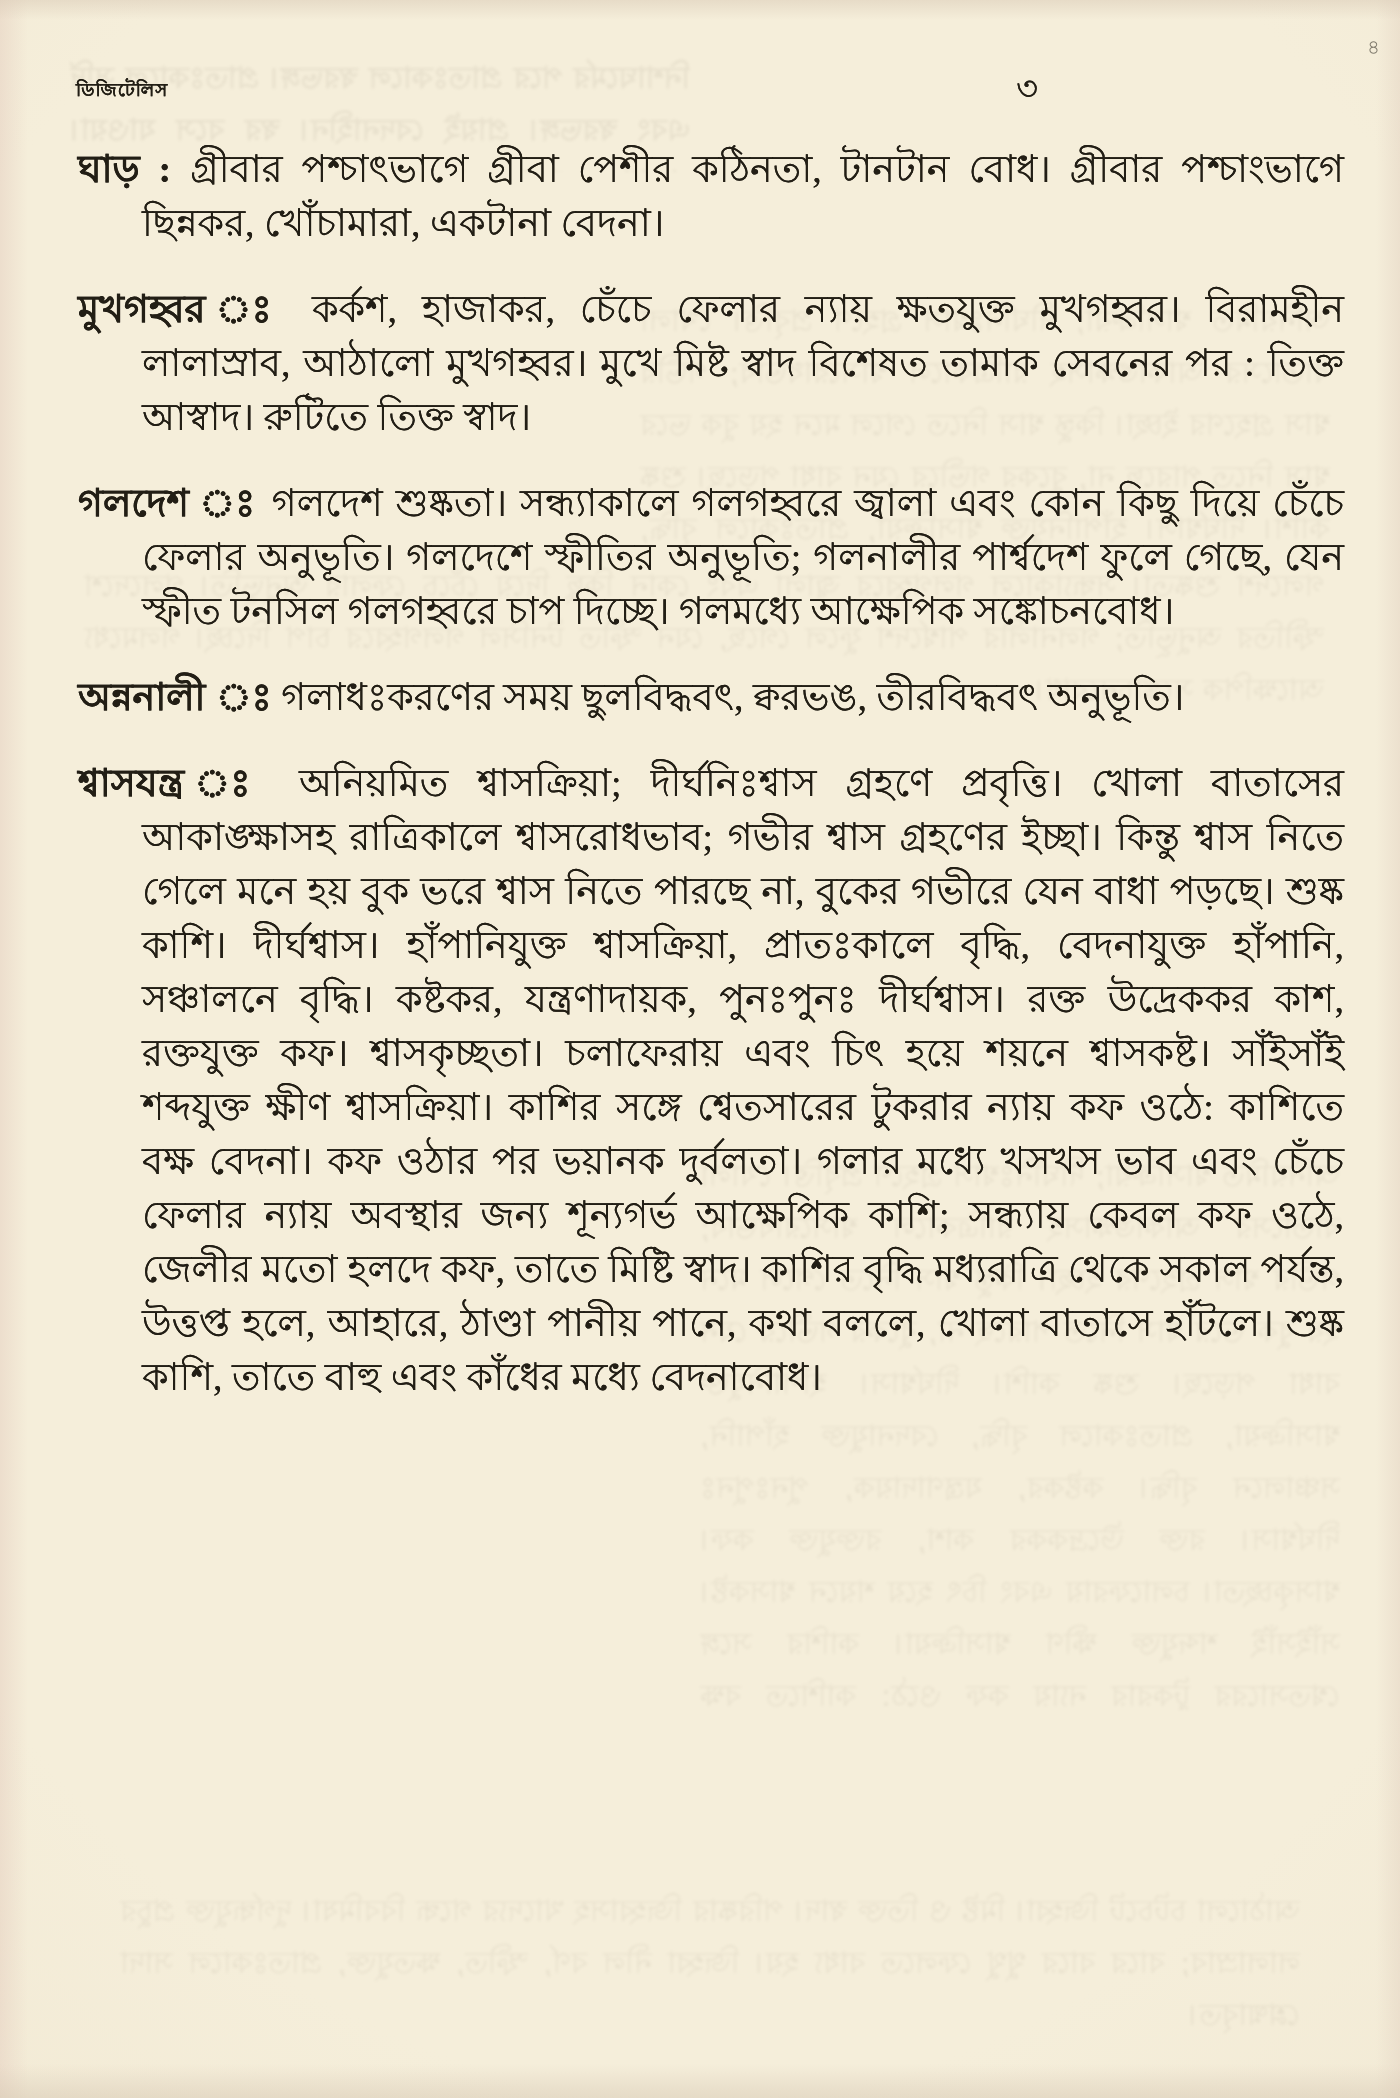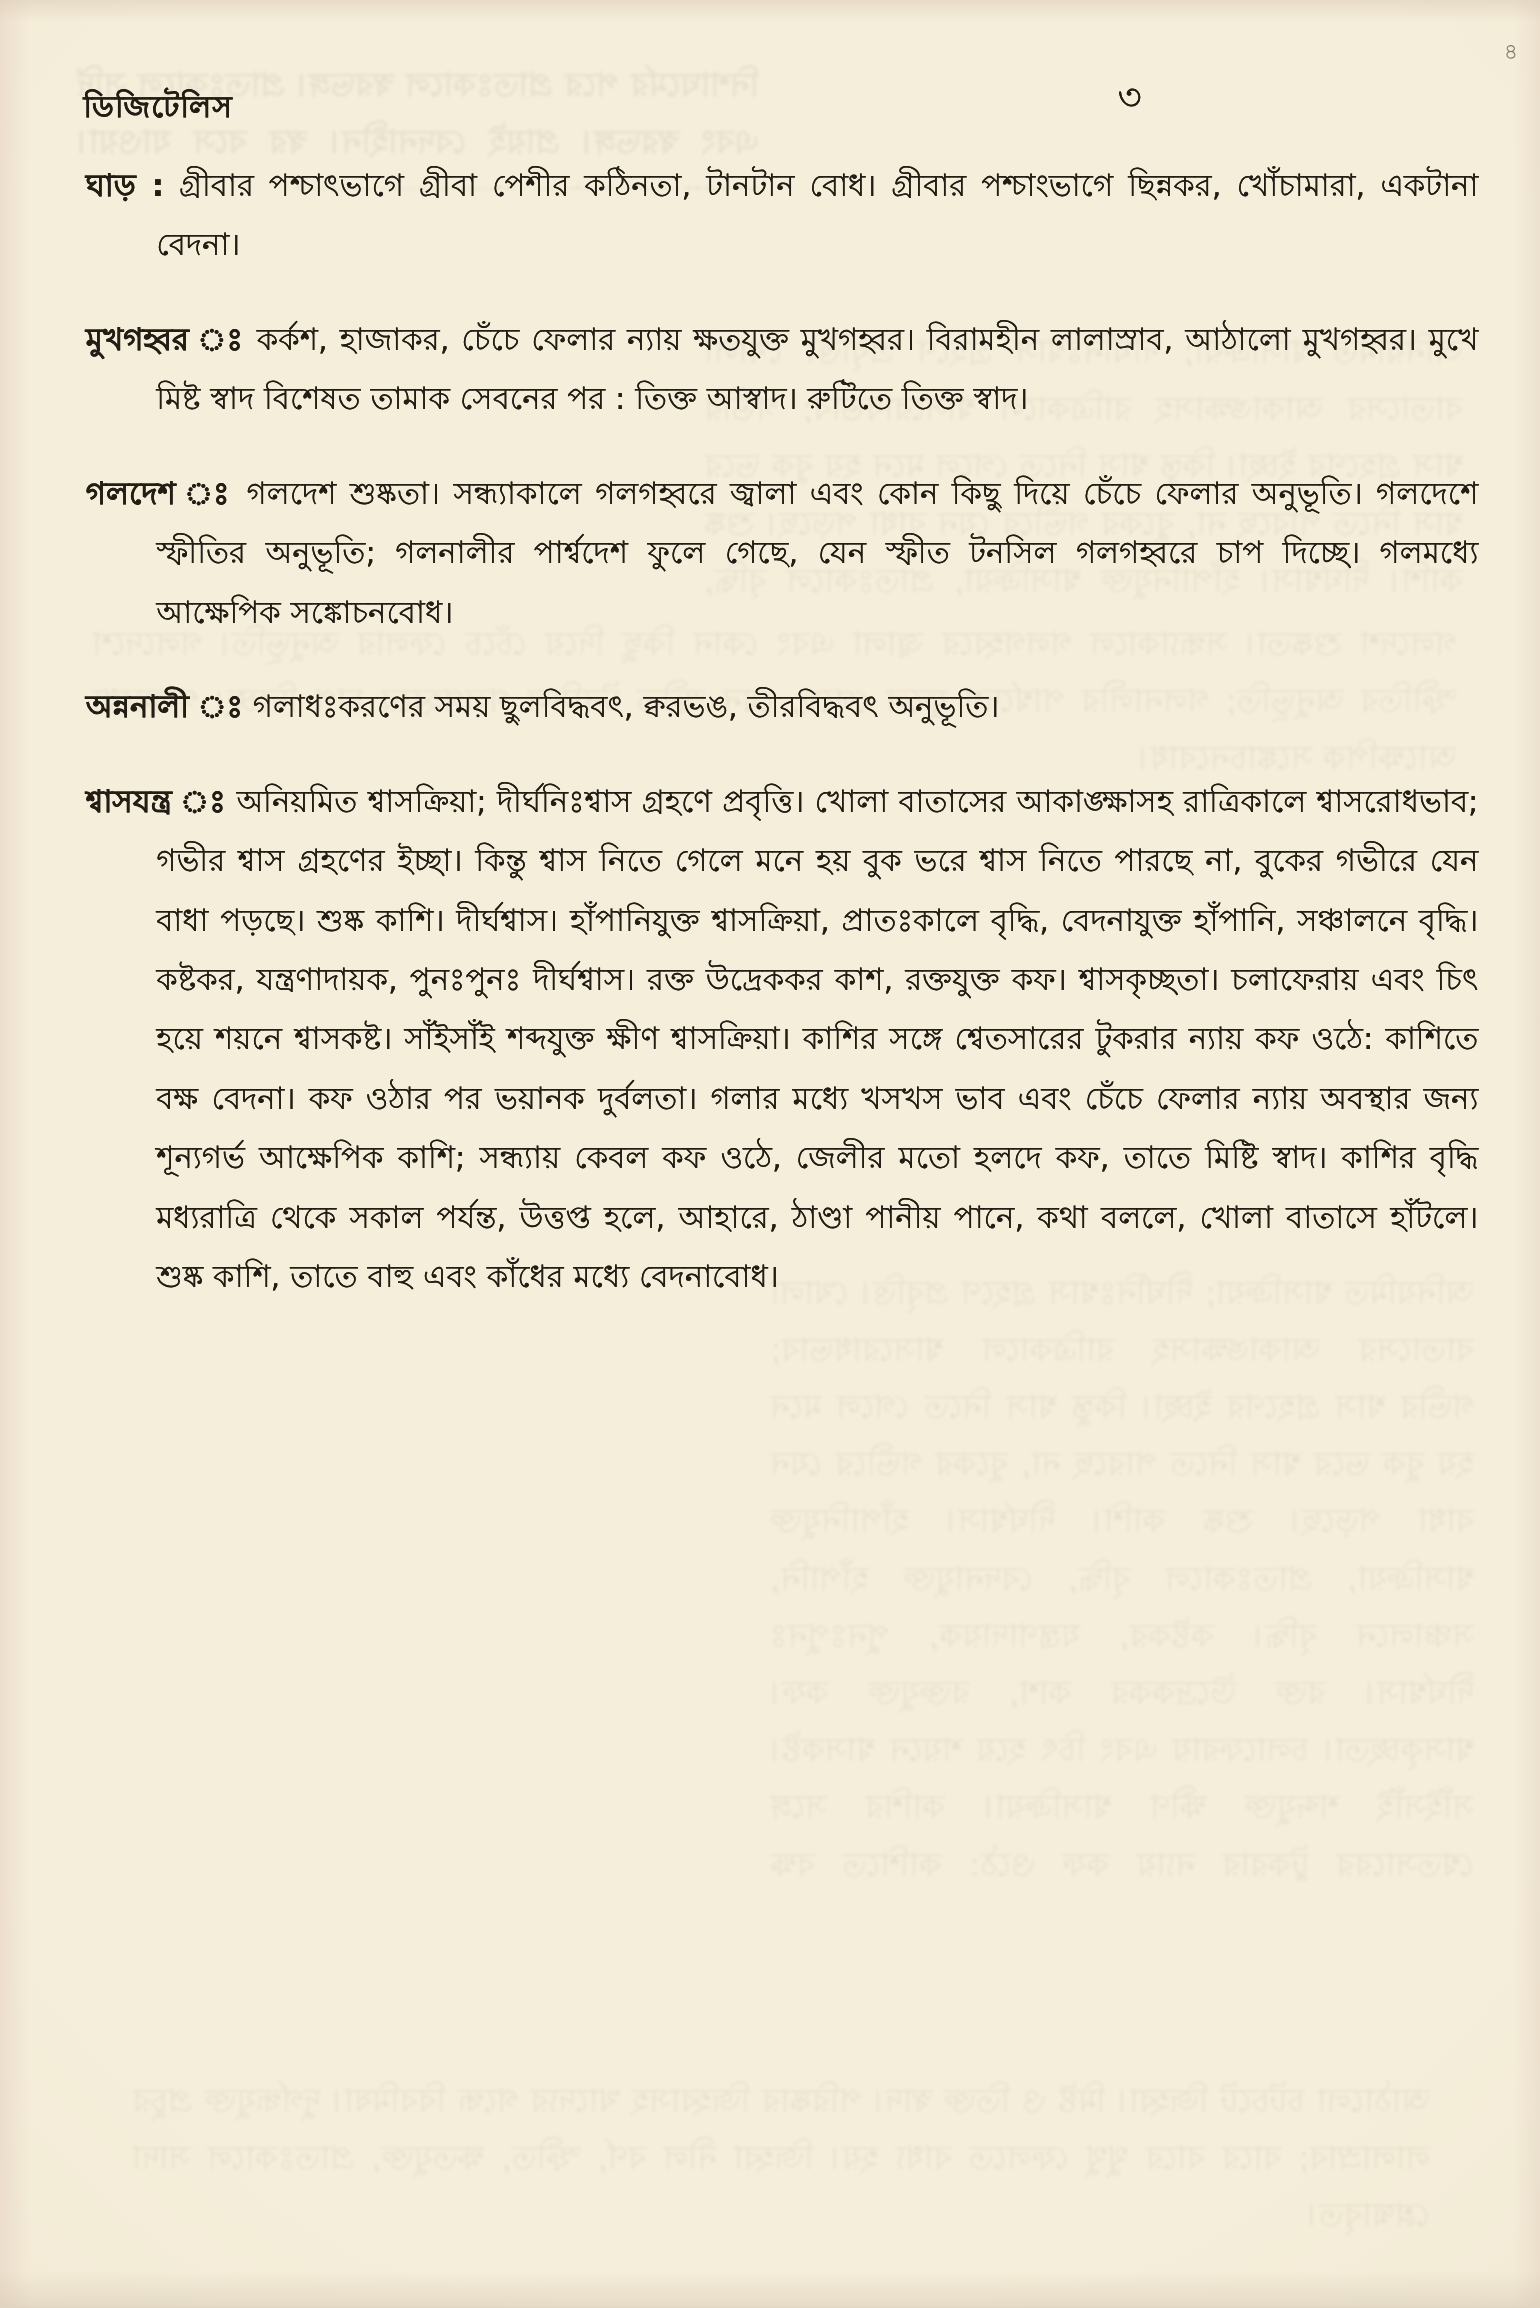--- a/index.html
+++ b/index.html
@@ -37,7 +37,7 @@
   .header-title {
     position: absolute;
     top: 76px; left: 76px;
-    font-size: 27px;
+    font-size: 18px;
     font-weight: bold;
     letter-spacing: 1px;
     text-shadow: 0 0 0.6px currentColor;

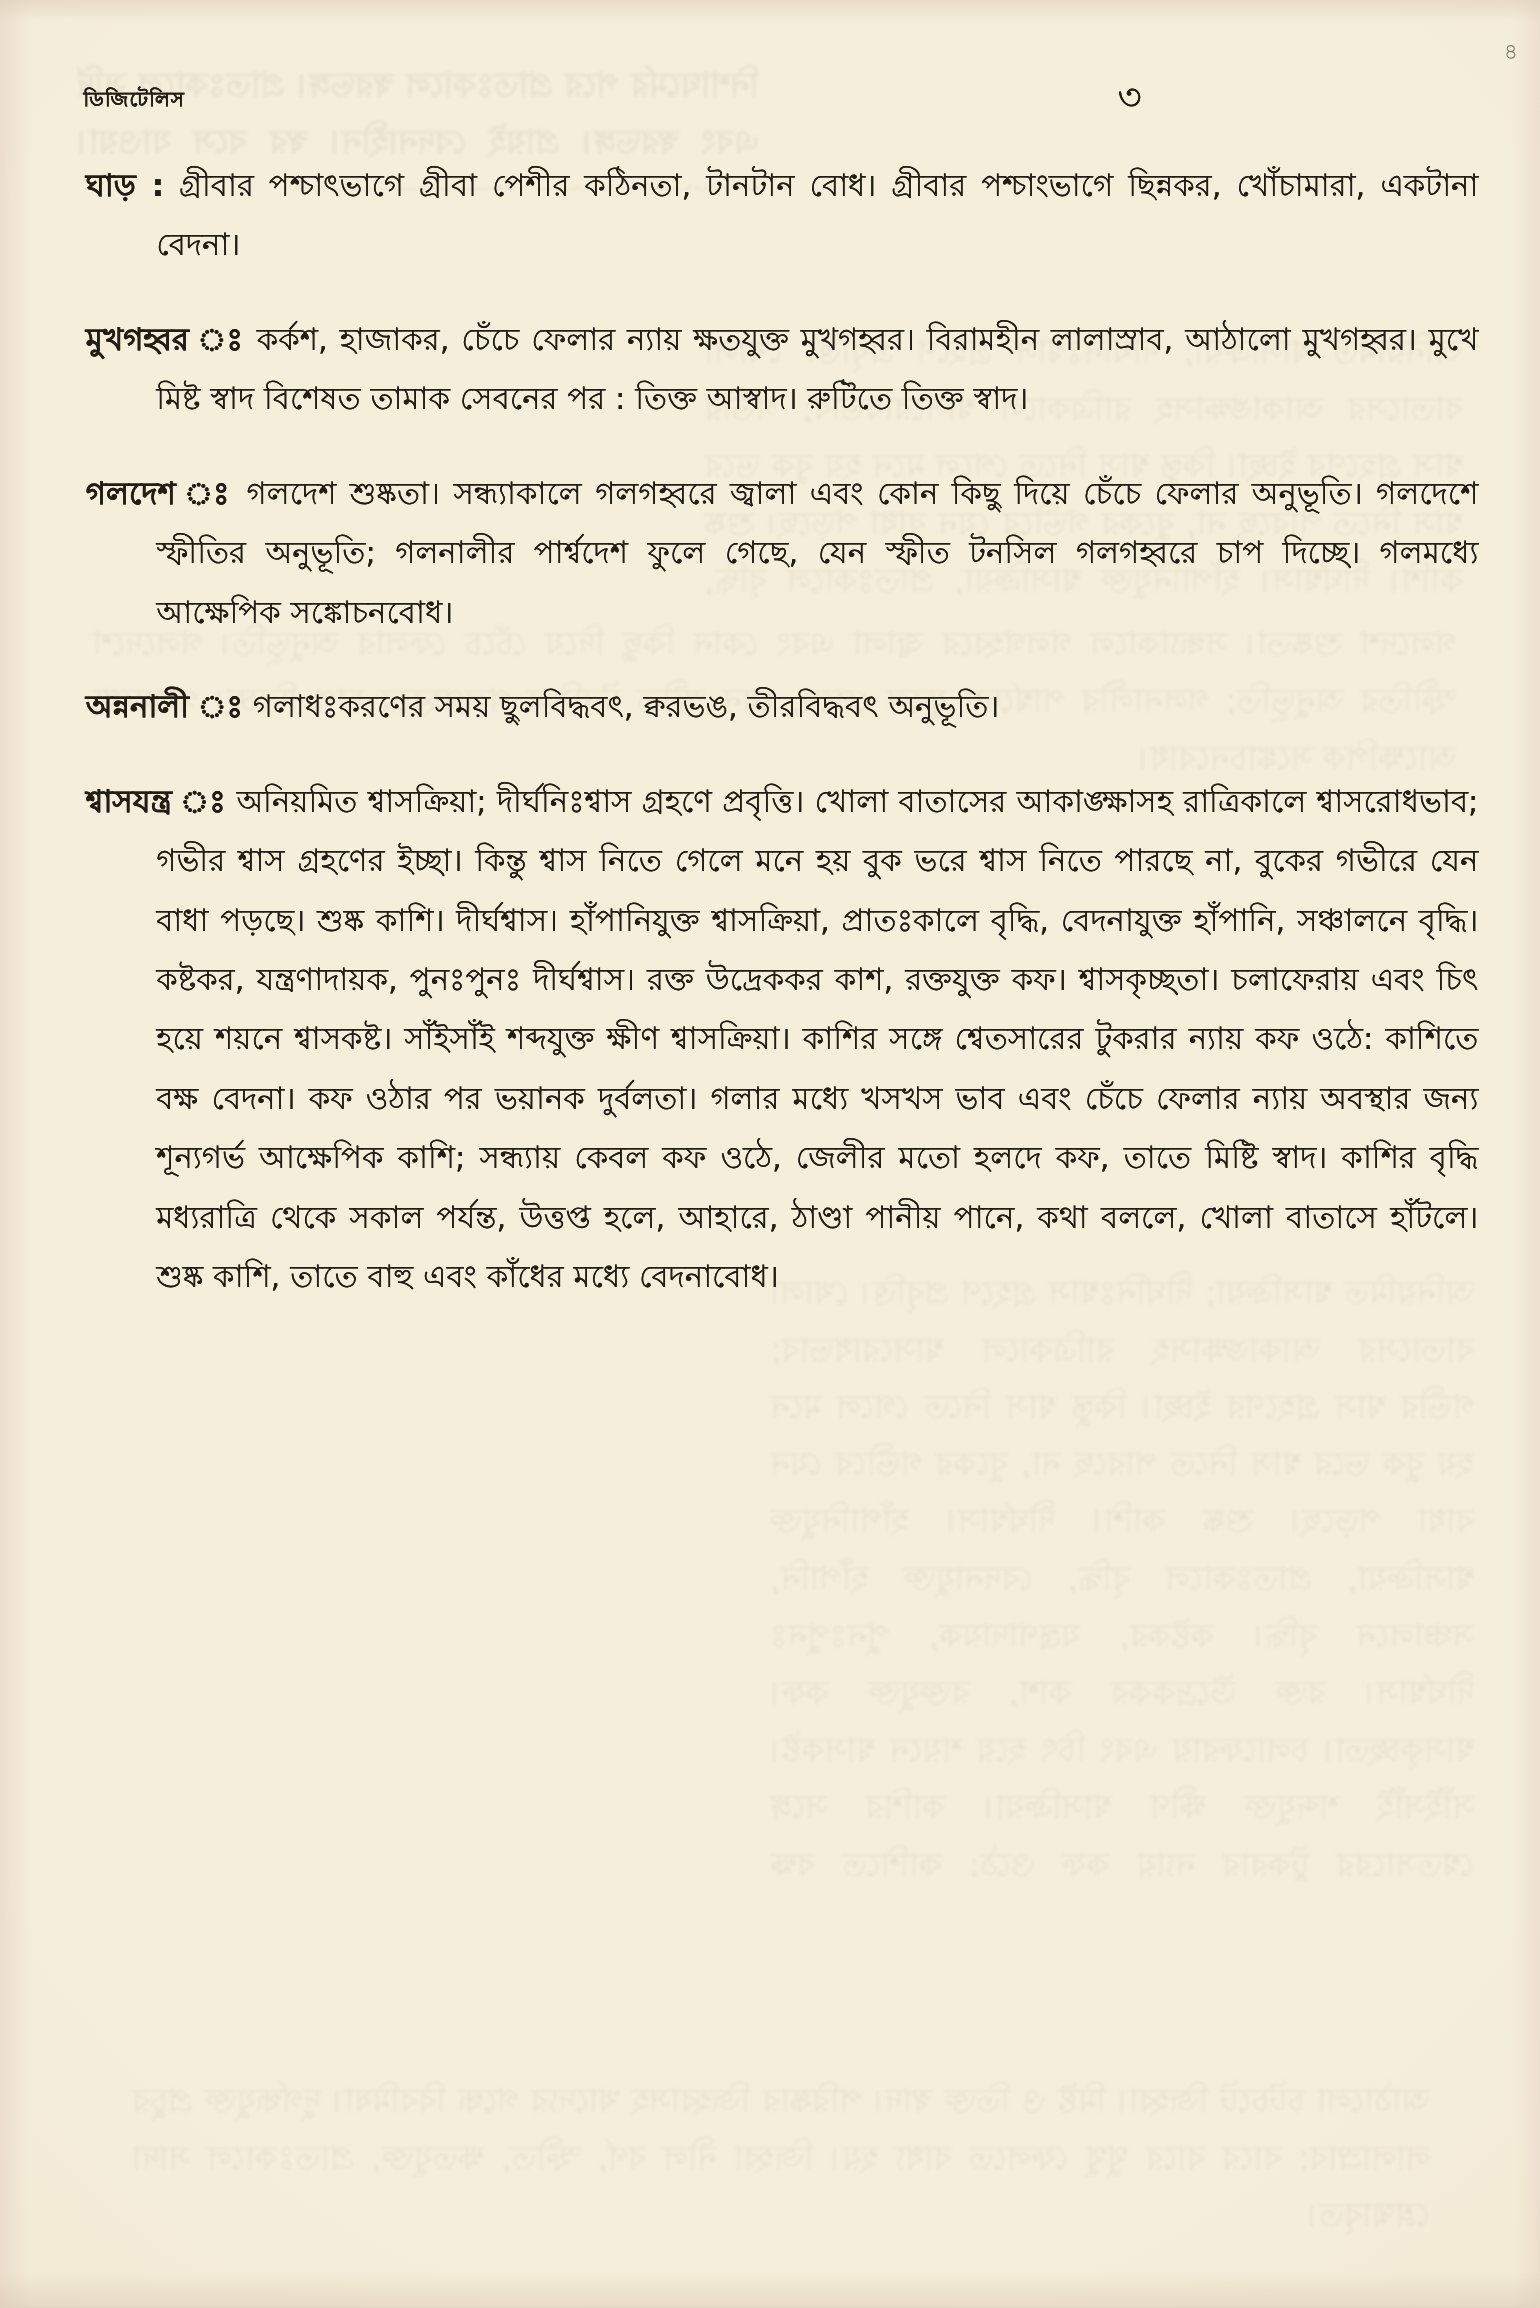--- a/index.html
+++ b/index.html
@@ -60,13 +60,14 @@
     top: 142px; left: 78px; right: 56px;
   }
   .para {
-    font-size: 28px;
+    font-size: 38px;
     line-height: 54px;
     text-align: justify;
     margin: 0 0 32px 0;
     padding-left: 64px;
     text-indent: -64px;
     text-shadow: 0 0 0.6px currentColor;
+    font-family: Liberation Serif, serif;
   }
   .para .label { font-weight: bold; }
 </style>

